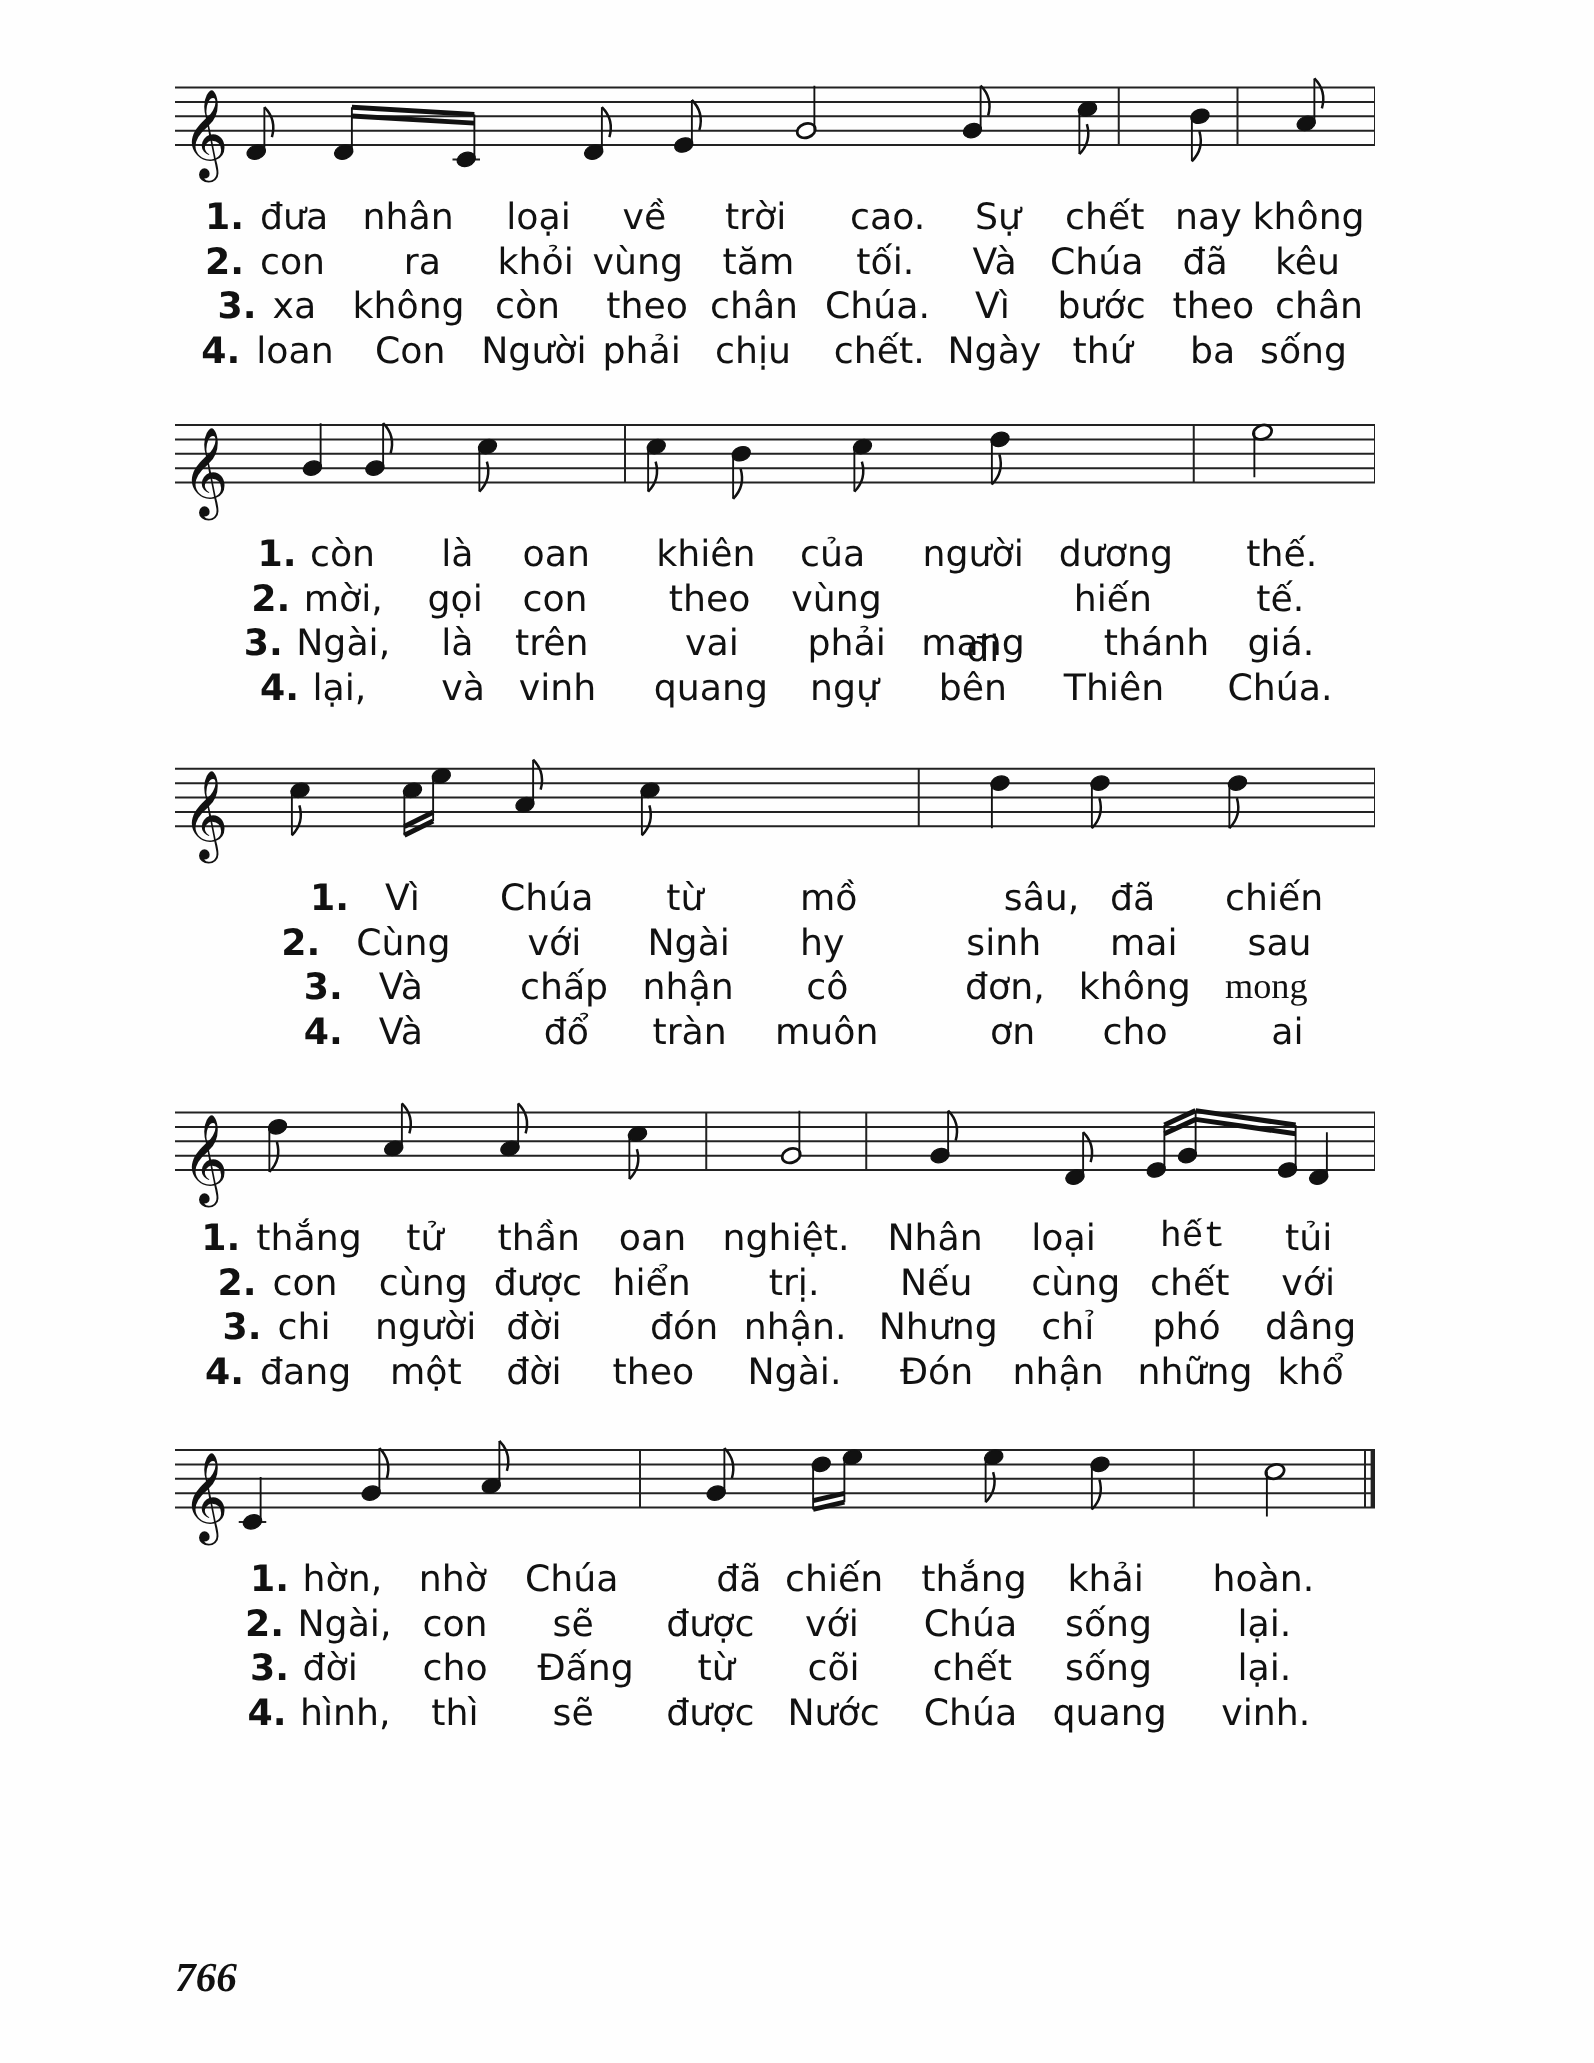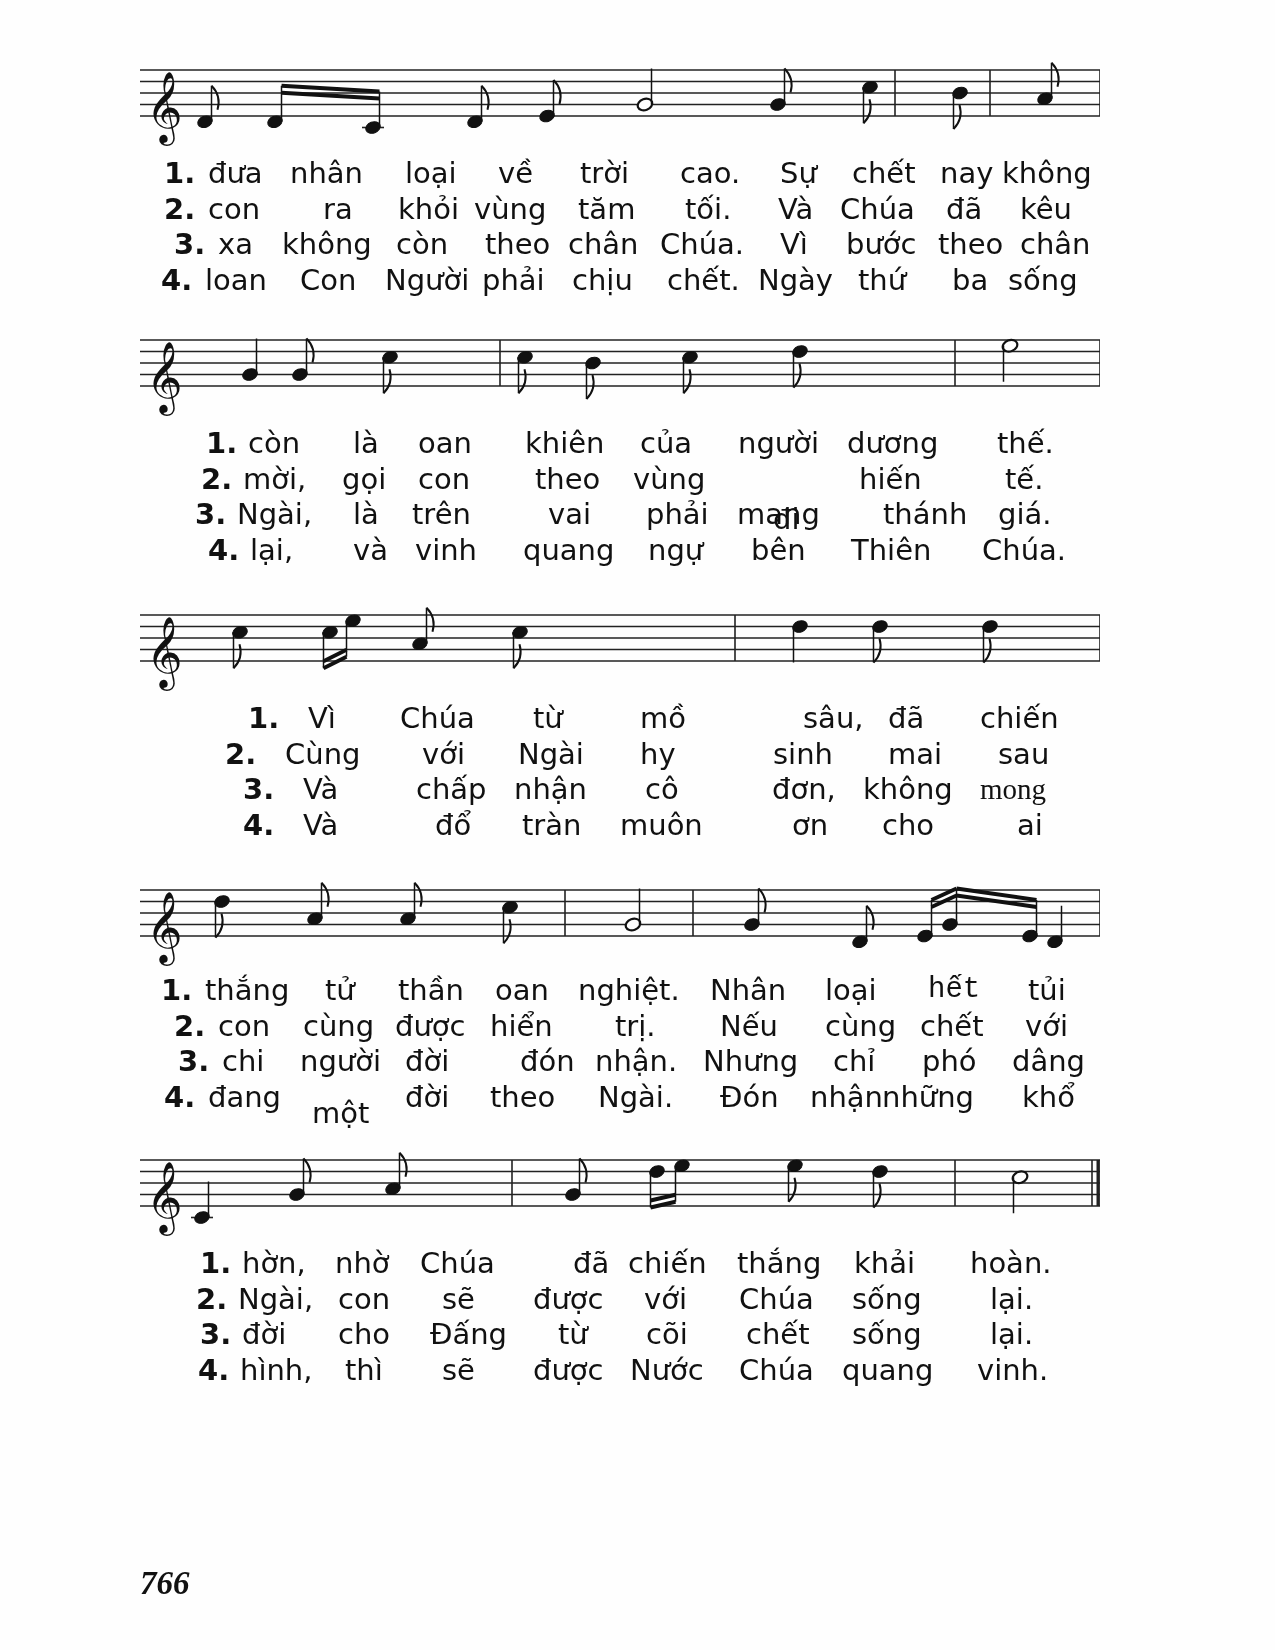--- a/index.html
+++ b/index.html
@@ -366,7 +366,7 @@
           <div class="verse" style="top: 106.5px;">
             <span class="vnum" style="left: 24px;">4.</span>
             <span class="syl" style="left: 68px;">đang</span>
-            <span class="syl" style="left: 172px; margin-top: 16px;">một</span>
+            <span class="syl" style="left: 172px;">một</span>
             <span class="syl" style="left: 265px;">đời</span>
             <span class="syl" style="left: 350px;">theo</span>
             <span class="syl" style="left: 458px;">Ngài.</span>

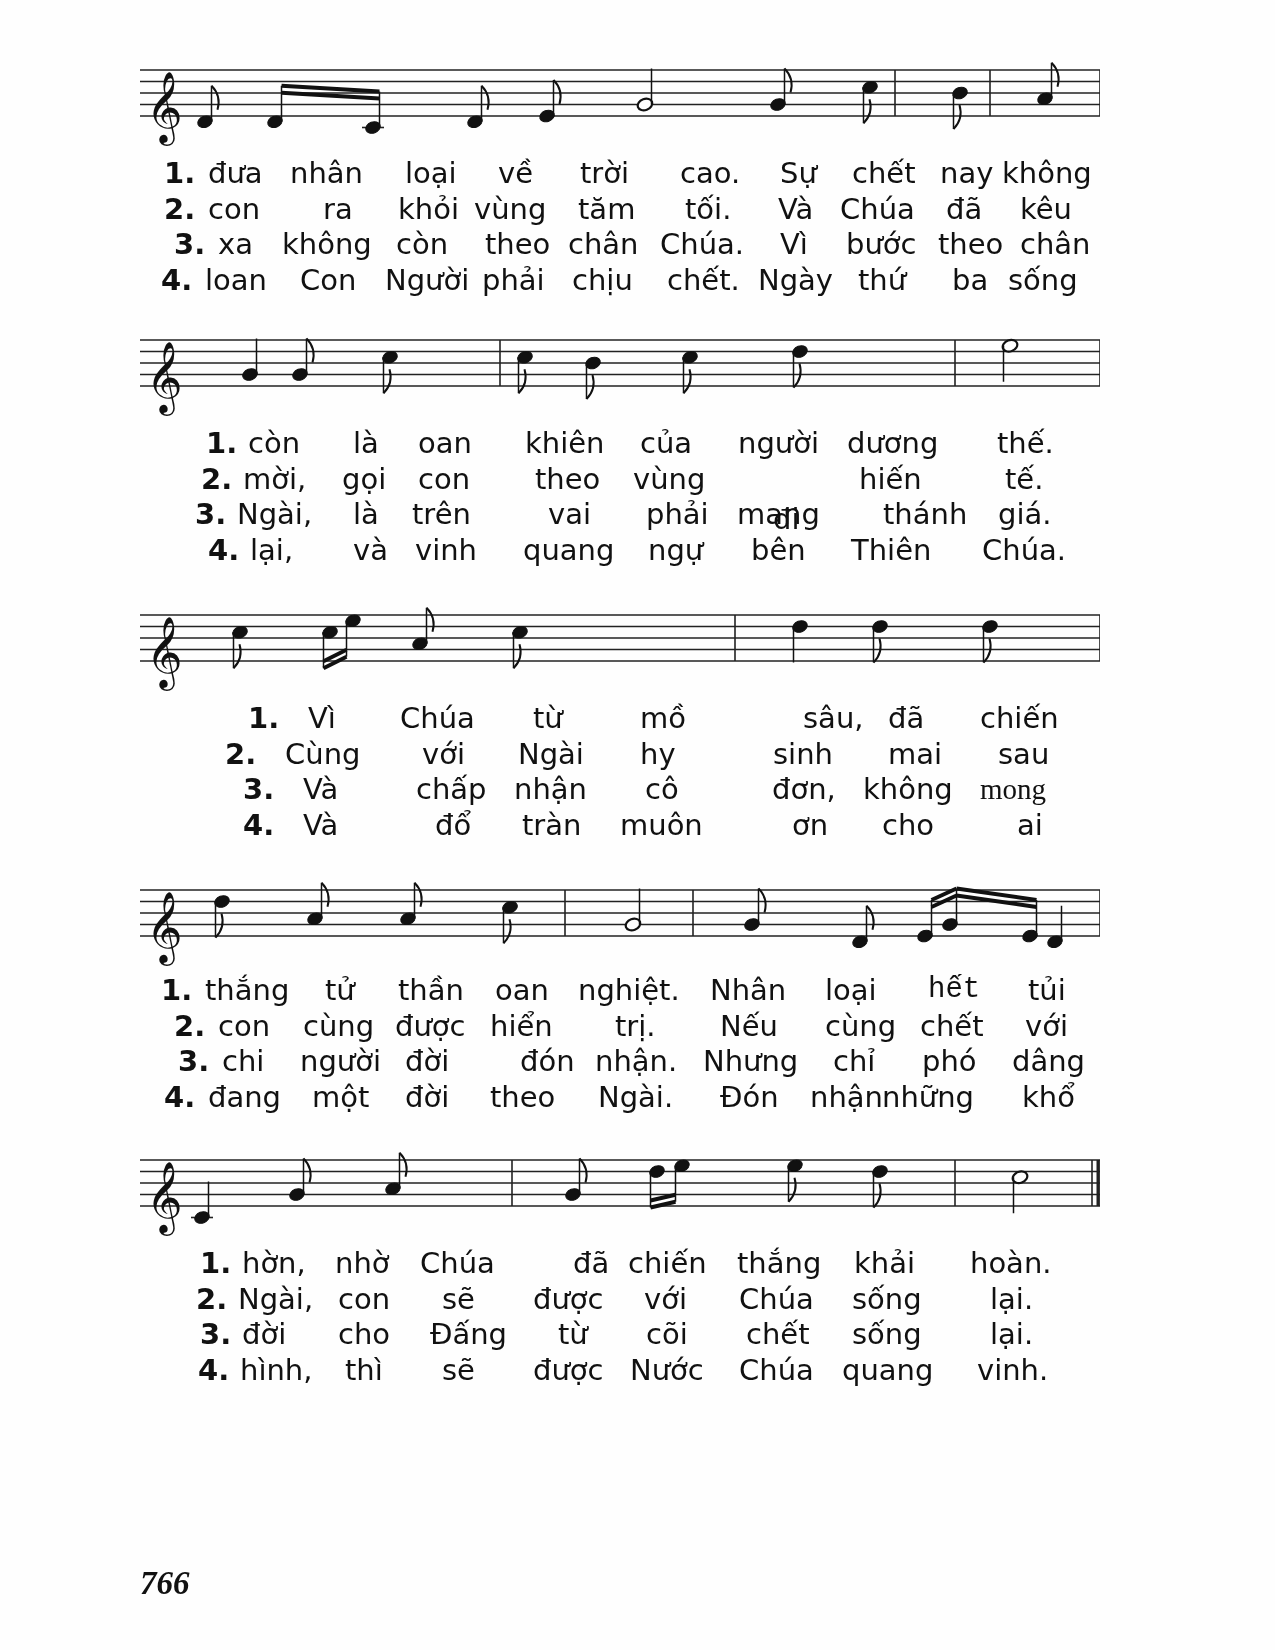--- a/index.html
+++ b/index.html
@@ -372,7 +372,7 @@
             <span class="syl" style="left: 458px;">Ngài.</span>
             <span class="syl" style="left: 580px;">Đón</span>
             <span class="syl" style="left: 670px;">nhận</span>
-            <span class="syl" style="left: 742px; text-align: right;">những</span>
+            <span class="syl" style="left: 770px; text-align: right;">những</span>
             <span class="syl" style="left: 882px;">khổ</span>
           </div>
         </div>

